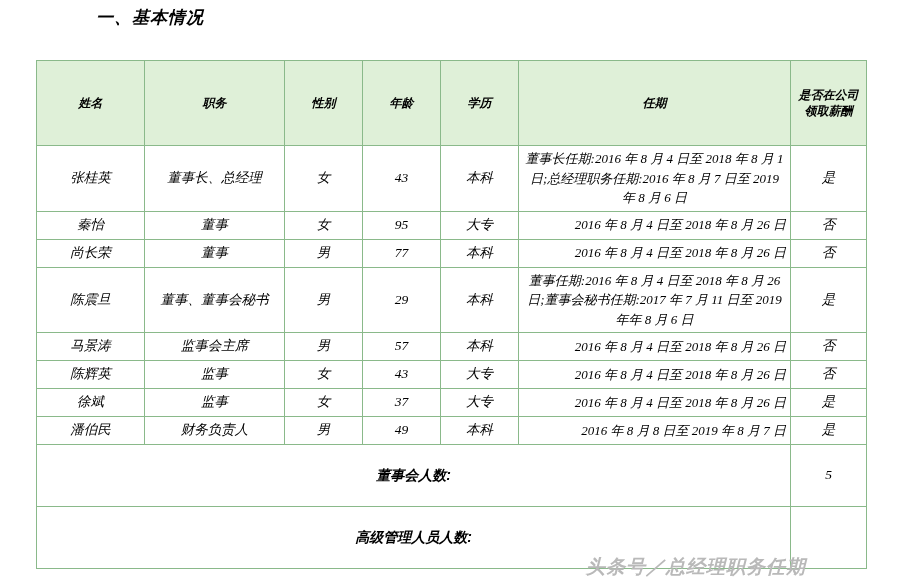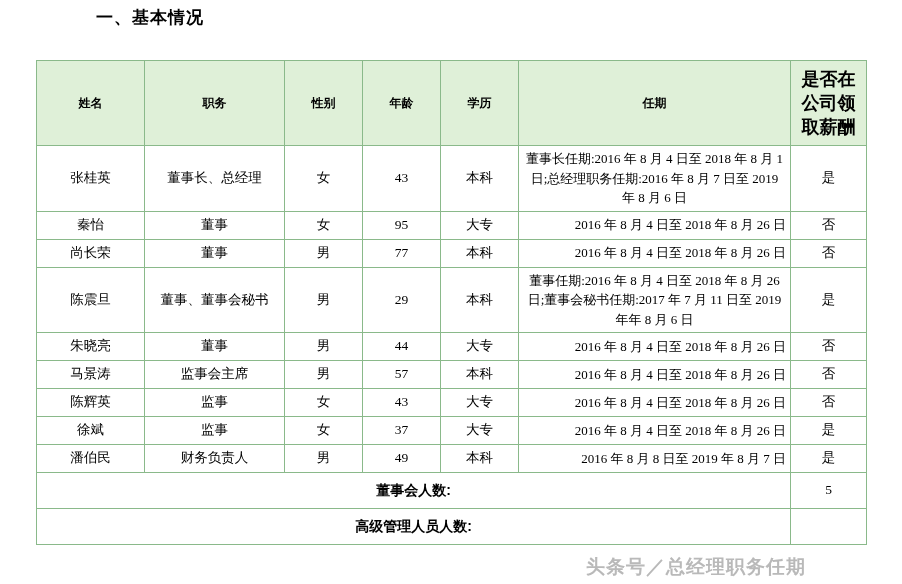--- a/index.html
+++ b/index.html
@@ -19,6 +19,7 @@
     position: relative;
     width: 816px;
     height: 584px;
+    font-style: italic;
   }
   .section-title {
     position: absolute;

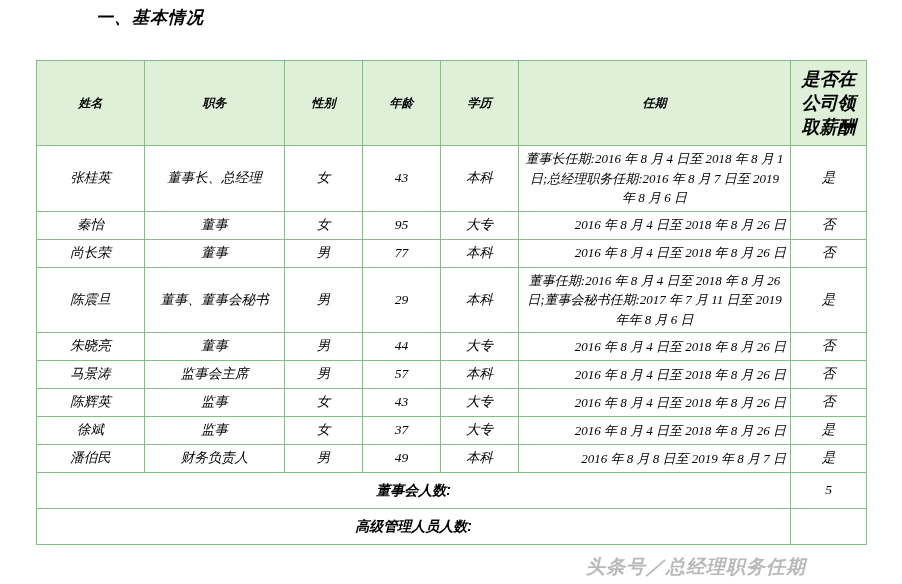--- a/index.html
+++ b/index.html
@@ -57,7 +57,7 @@
     font-family: "Liberation Sans", "DejaVu Sans", sans-serif;
   }
   table.main thead th.narrow-head {
-    font-size: 18px;
+    font-size: 12px;
     line-height: 1.35;
   }
   td.name-cell, td.title-cell, td.sex-cell, td.age-cell, td.edu-cell, td.pay-cell {

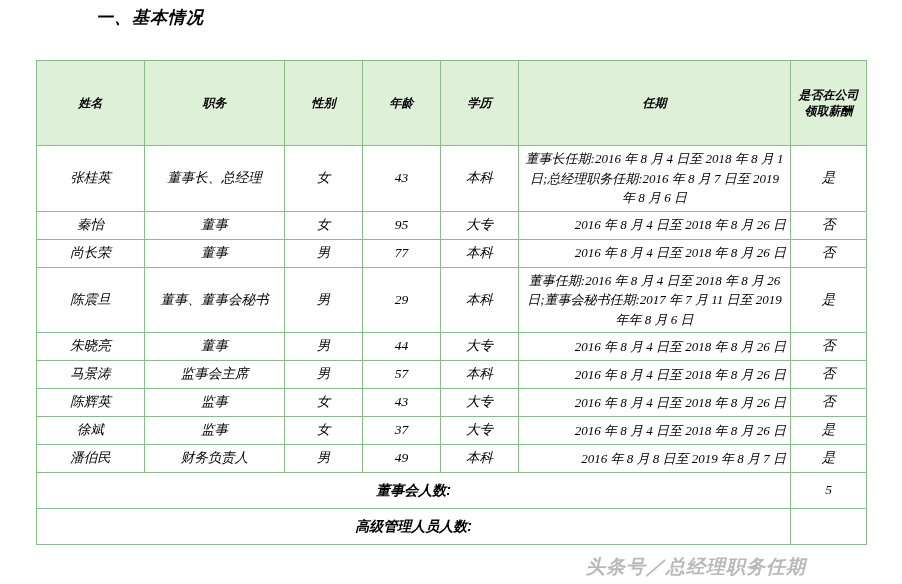--- a/index.html
+++ b/index.html
@@ -171,15 +171,6 @@
           <td class="pay-cell">是</td>
         </tr>
         <tr class="row-short">
-          <td class="name-cell">朱晓亮</td>
-          <td class="title-cell">董事</td>
-          <td class="sex-cell">男</td>
-          <td class="age-cell">44</td>
-          <td class="edu-cell">大专</td>
-          <td class="term-cell center">2016 年 8 月 4 日至 2018 年 8 月 26 日</td>
-          <td class="pay-cell">否</td>
-        </tr>
-        <tr class="row-short">
           <td class="name-cell">马景涛</td>
           <td class="title-cell">监事会主席</td>
           <td class="sex-cell">男</td>

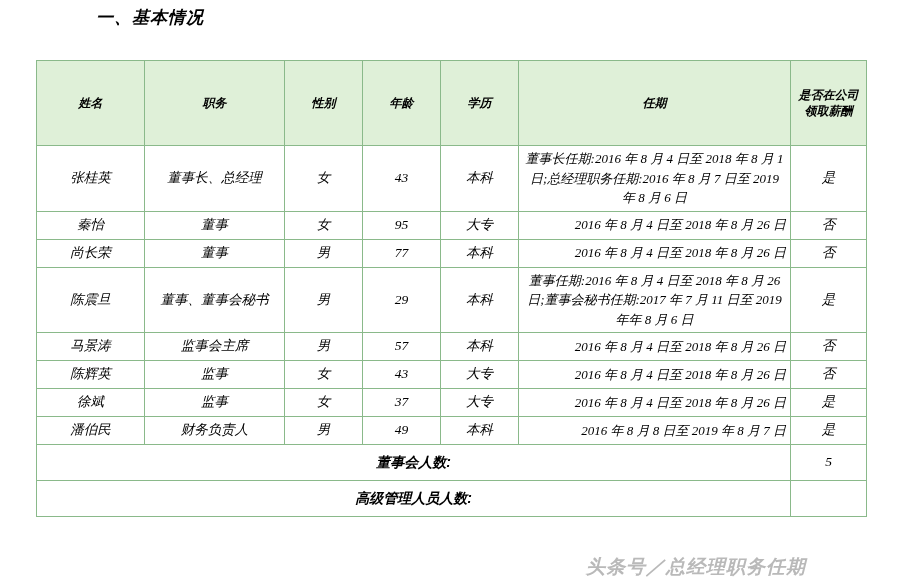--- a/index.html
+++ b/index.html
@@ -78,7 +78,7 @@
     font-weight: bold;
     font-size: 14px;
     font-family: "Liberation Sans", "DejaVu Sans", sans-serif;
-    padding: 7px;
+    padding: 20px;
   }
   tr.summary td.summary-value {
     font-size: 13.5px;

